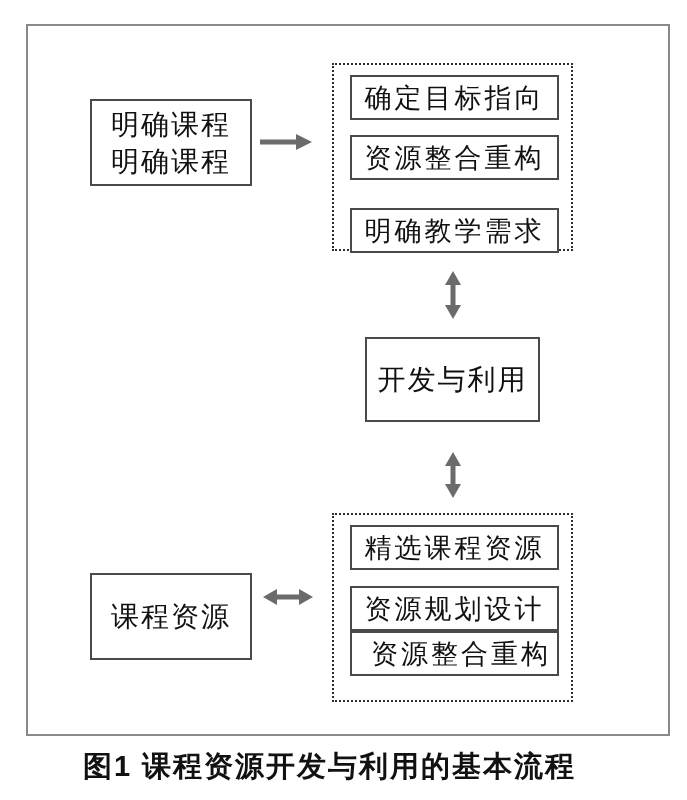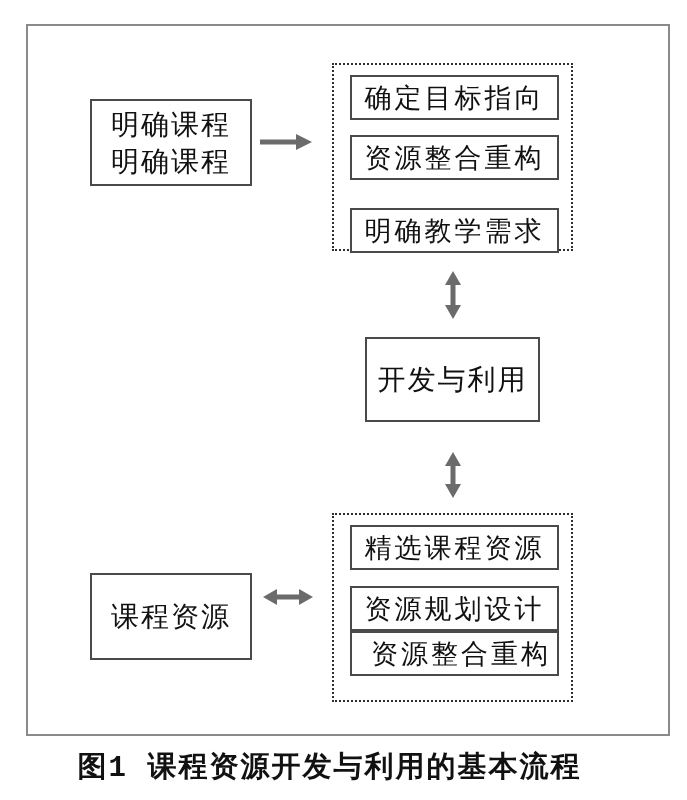--- a/index.html
+++ b/index.html
@@ -85,7 +85,7 @@
     left: 0; top: 747px;
     width: 659px;
     text-align: center;
-    font-family: Liberation Mono, monospace;
+    font-family: Liberation Sans, sans-serif;
     font-weight: 700;
     font-size: 29px;
     letter-spacing: 2px;

